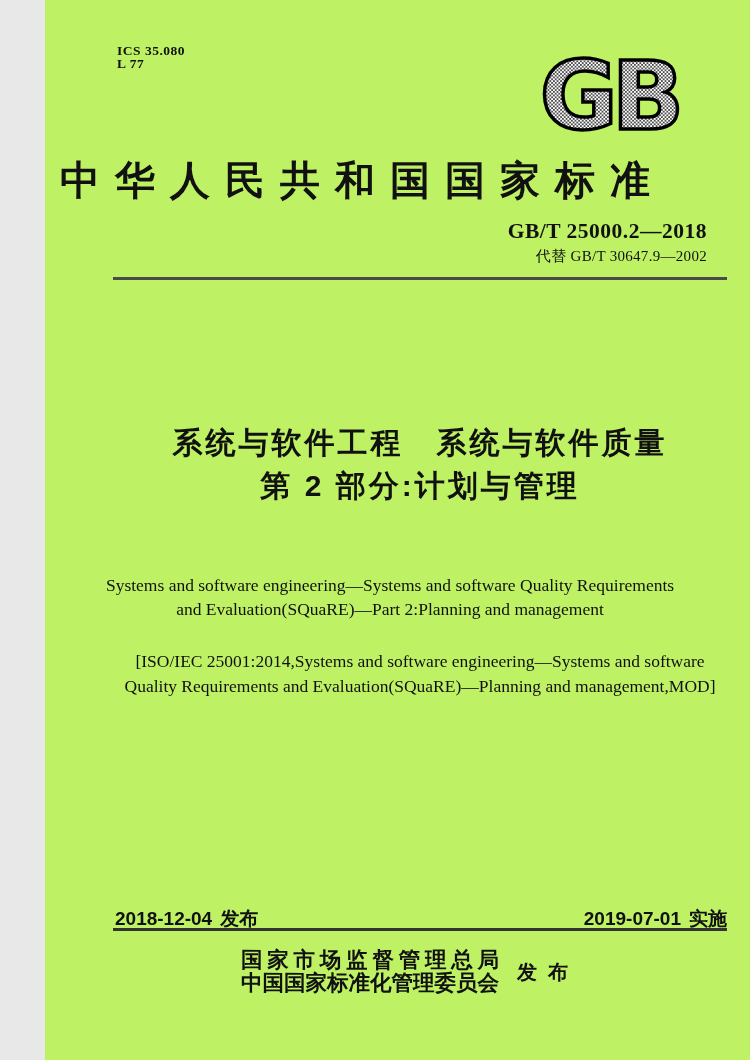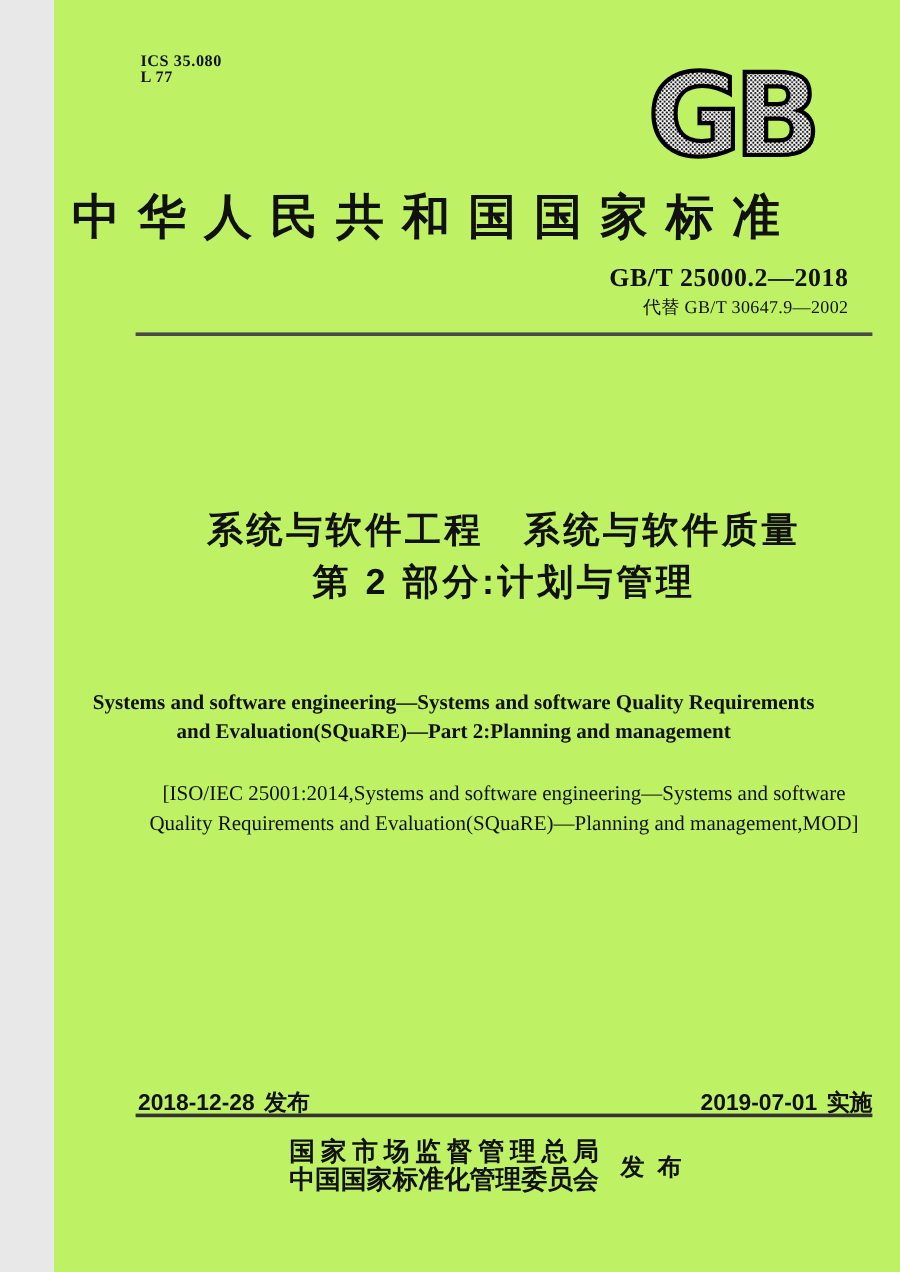--- a/index.html
+++ b/index.html
@@ -51,8 +51,8 @@
 
   
   .title-en {
-    position:absolute; top:573px; left:0; width:666px;
-    text-align:center; font-weight:bold;
+    position:absolute; top:573px; left:12px; width:666px;
+    text-align:center; font-weight:normal;
     font-size:17.5px; line-height:24px;
   }
 

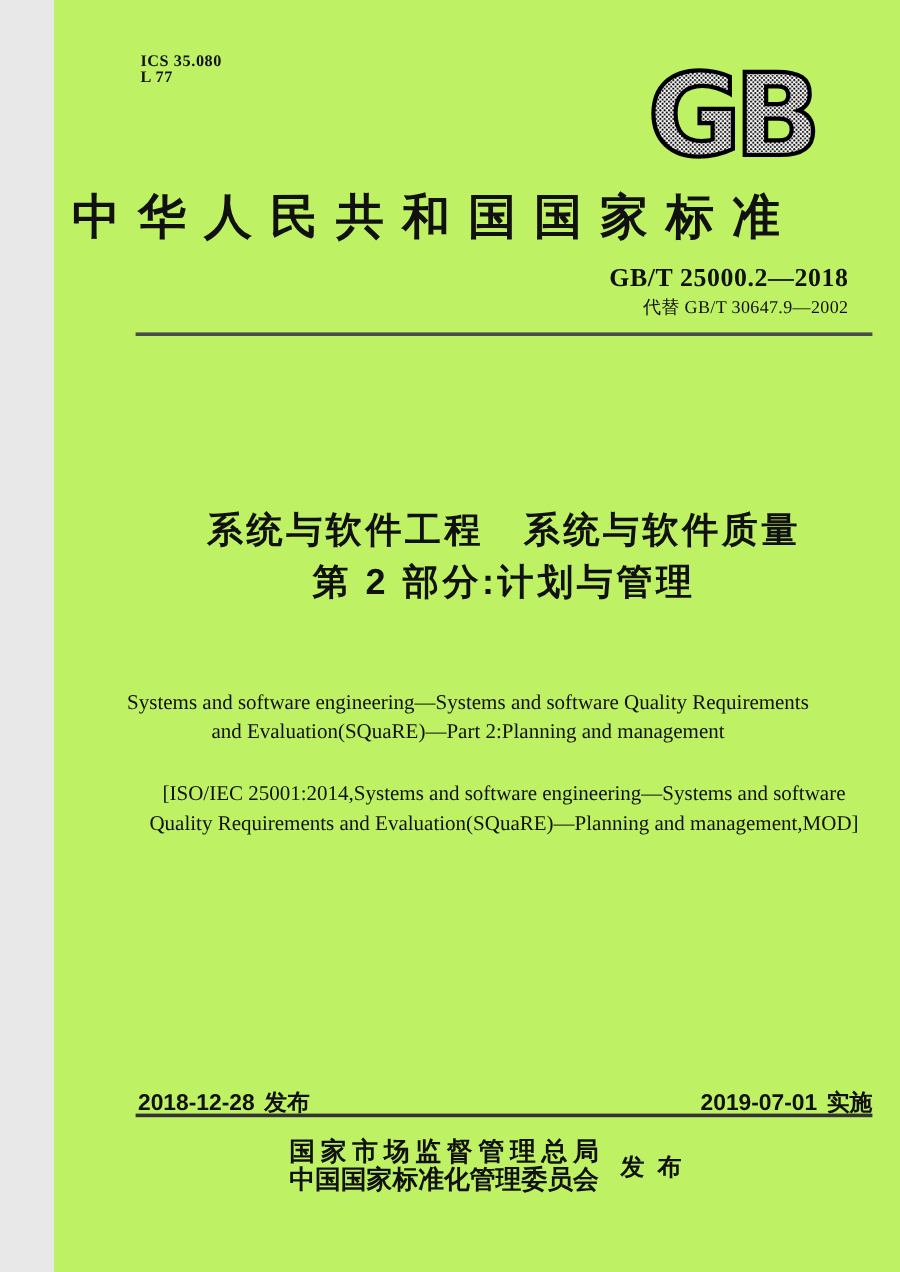--- a/index.html
+++ b/index.html
@@ -129,7 +129,7 @@
 
   <div class="date-row">
     <div>
-      <span>2018-12-28</span><span class="cn-label">发布</span>
+      <span>2018-12-04</span><span class="cn-label">发布</span>
     </div>
     <div>
       <span>2019-07-01</span><span class="cn-label">实施</span>

